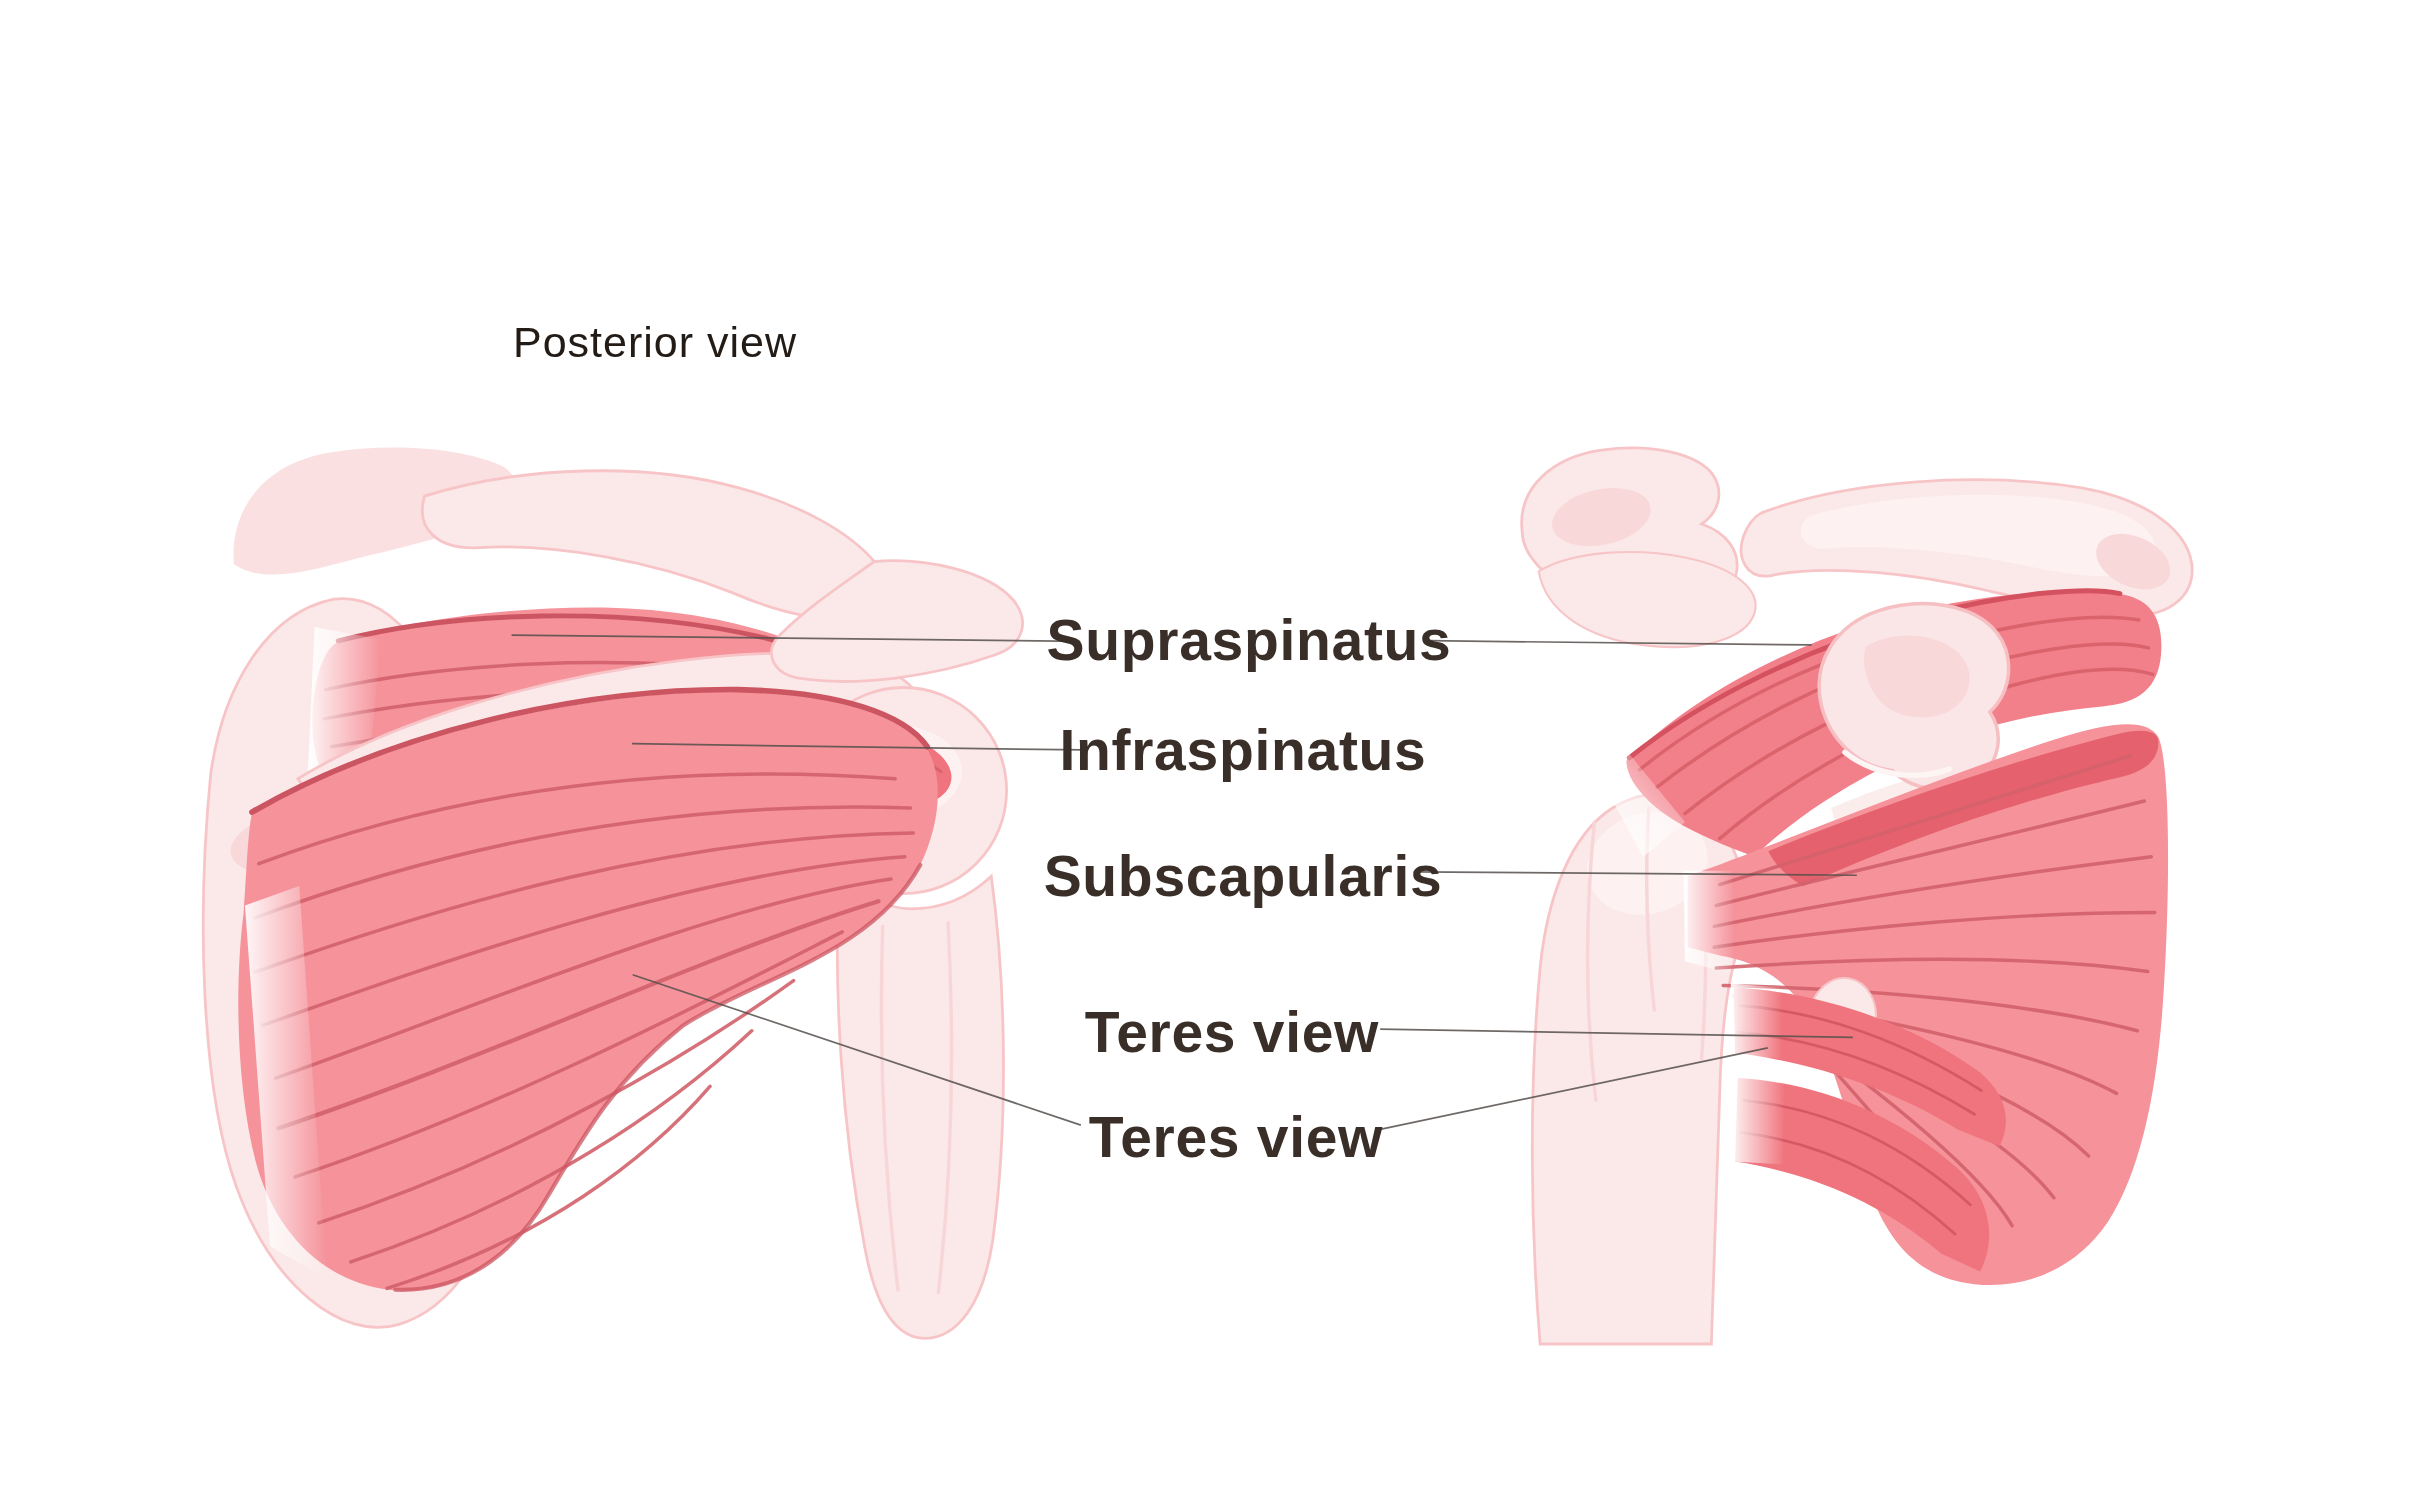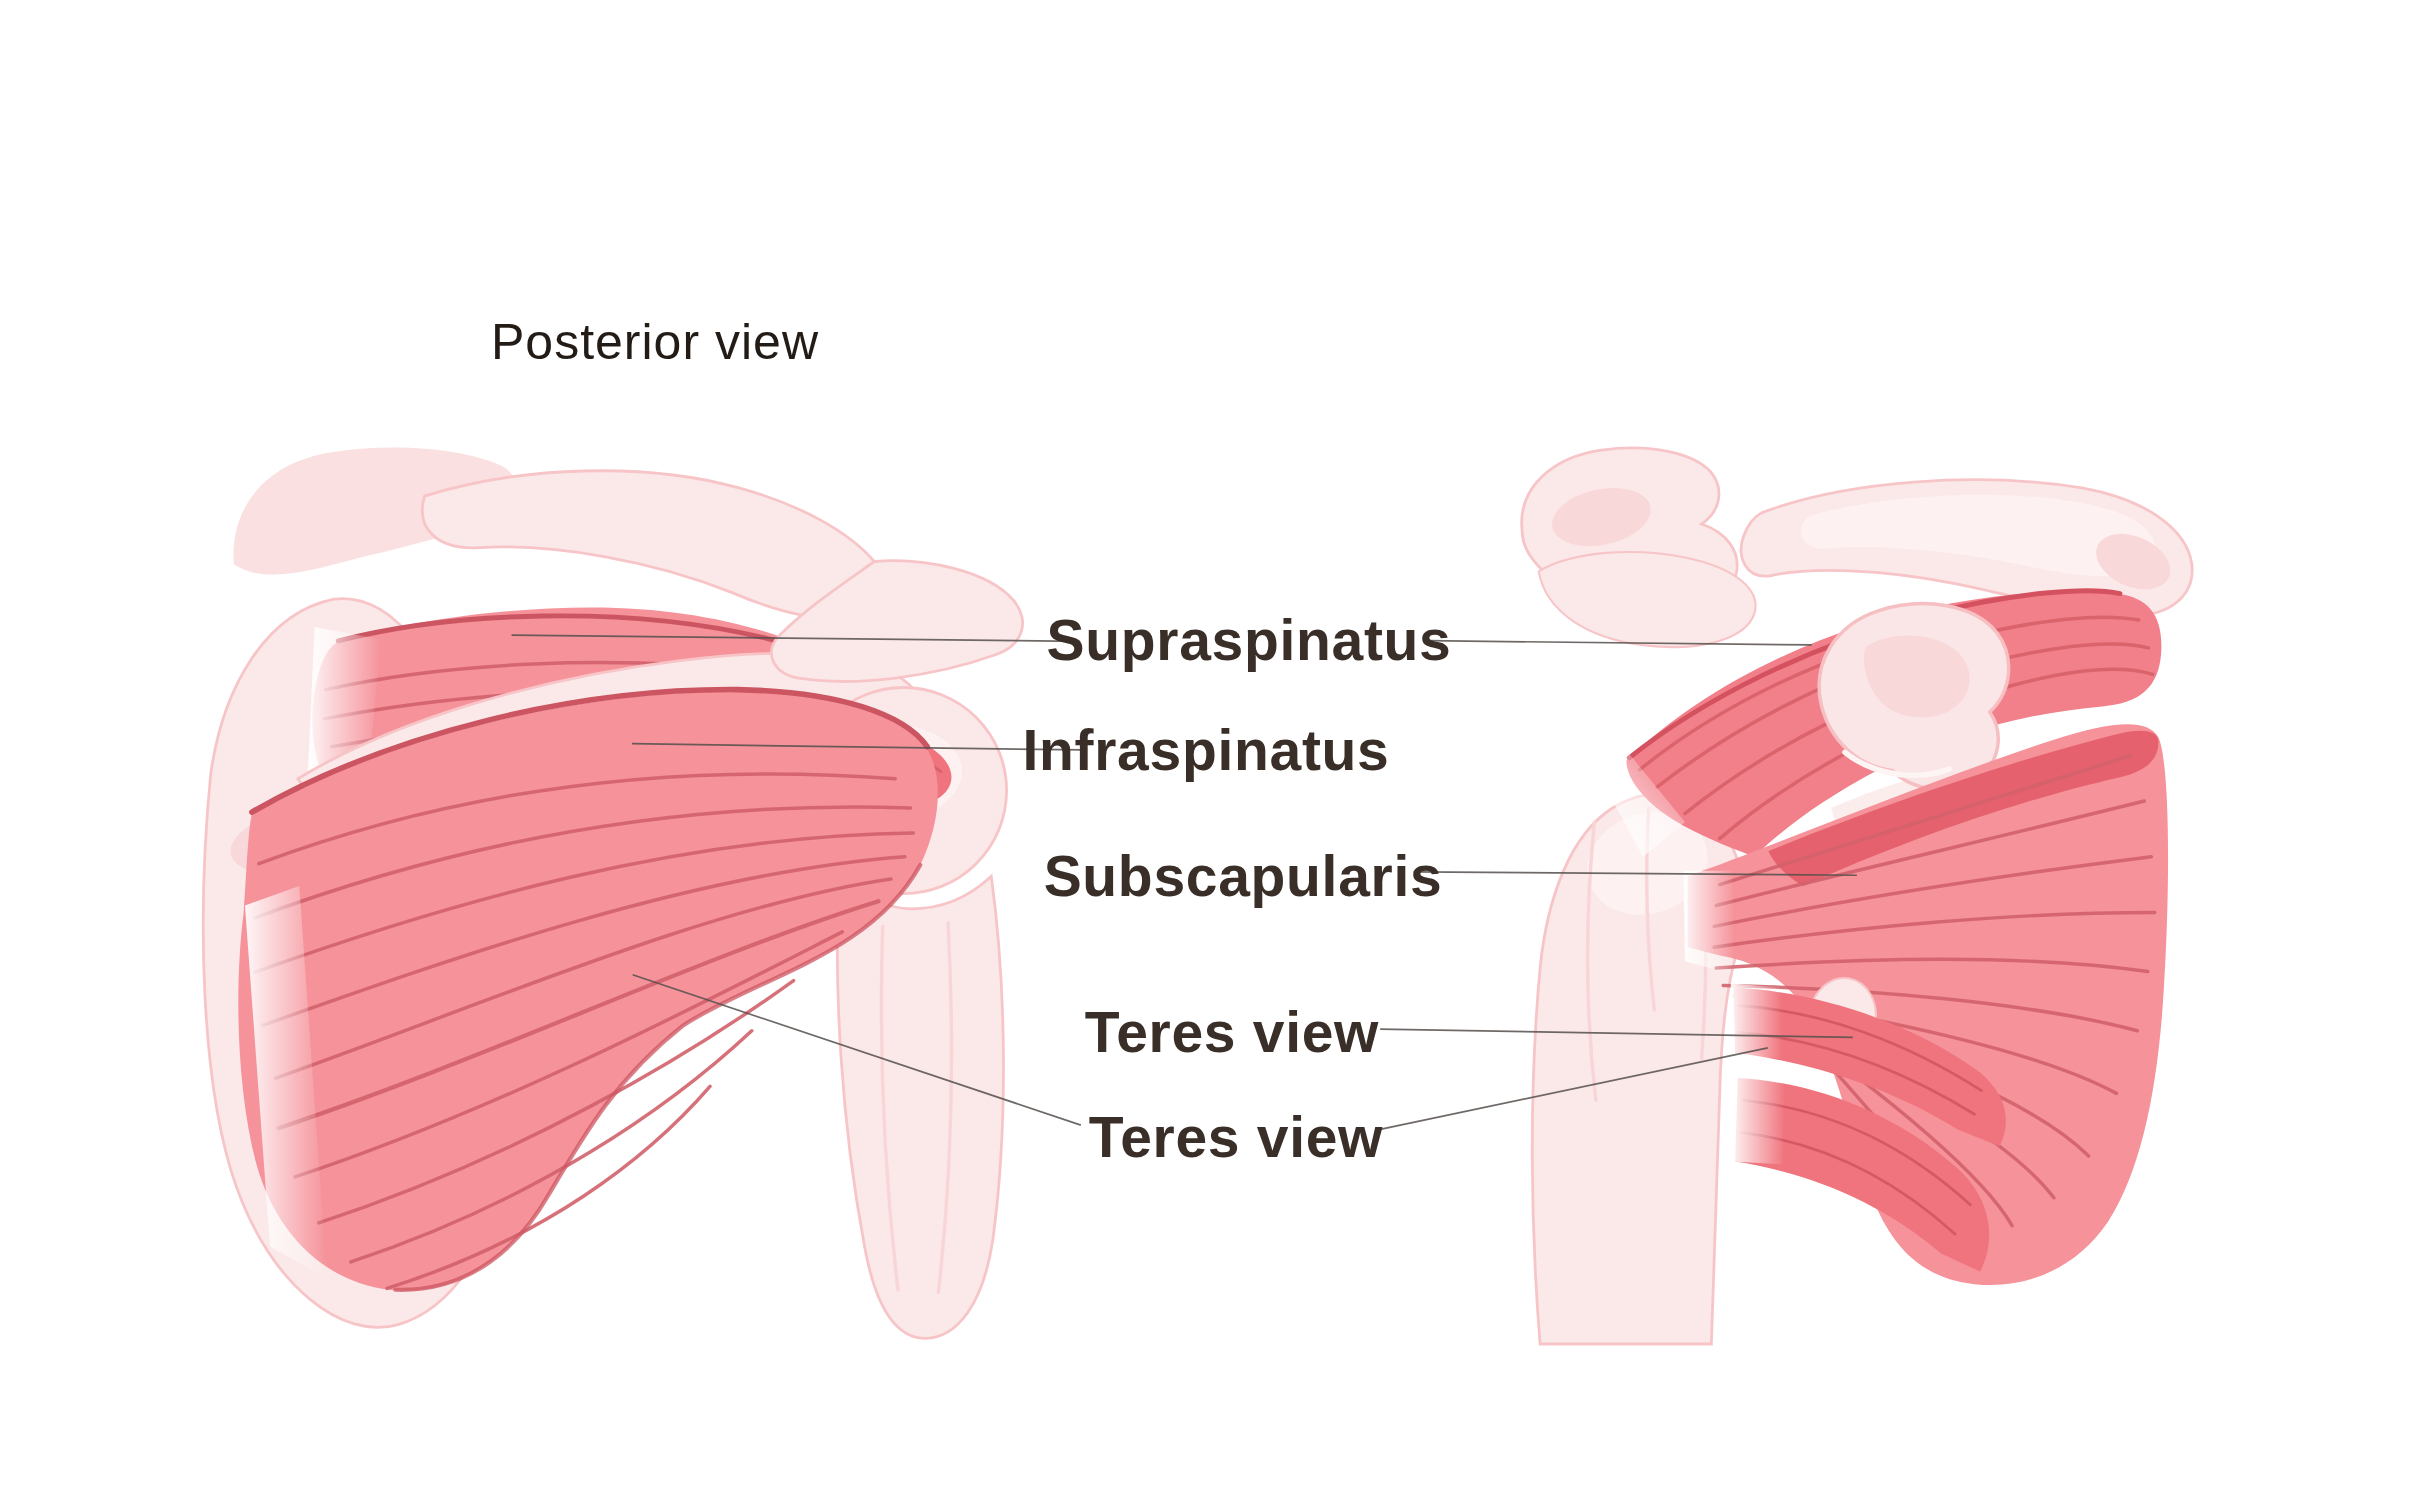--- a/index.html
+++ b/index.html
@@ -13,7 +13,7 @@
   .view-title{
     position:absolute;
     transform:translate(-50%,-50%);
-    font-size:50px;
+    font-size:43px;
     letter-spacing:1px;
     color:var(--title-text,#221b16);
     white-space:nowrap;

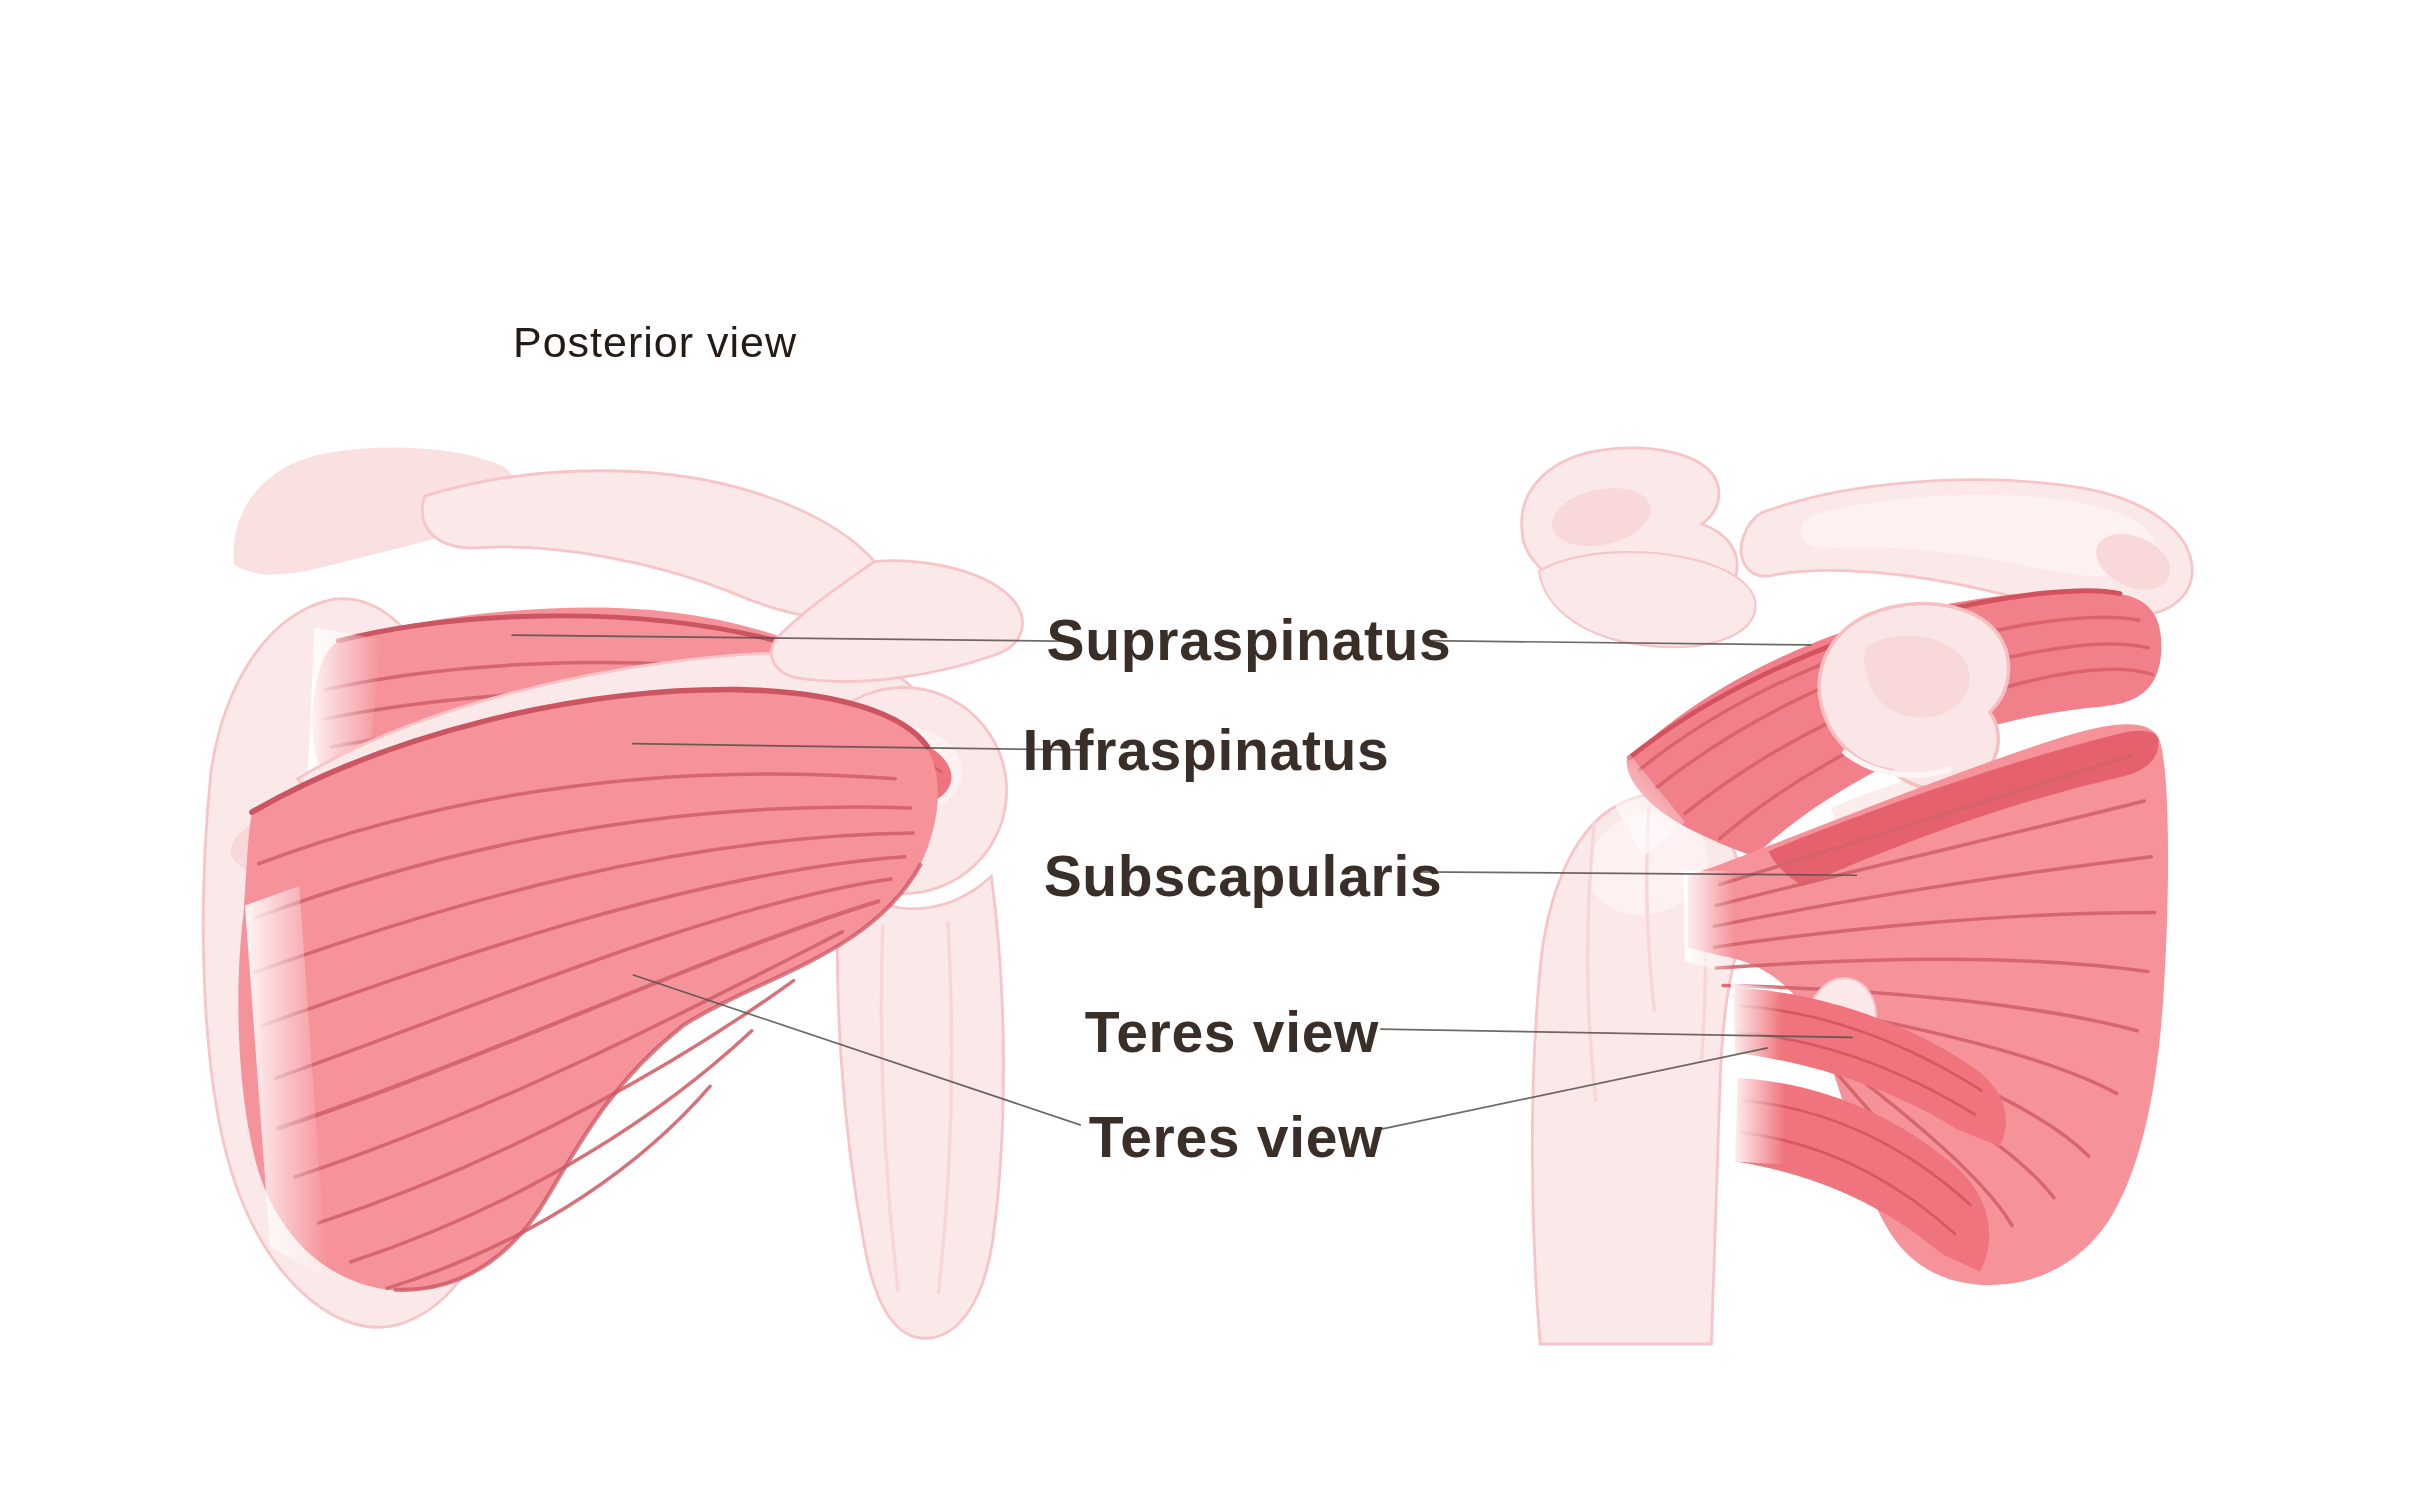--- a/index.html
+++ b/index.html
@@ -30,7 +30,7 @@
     white-space:nowrap;
   }
   #label-supraspinatus{left:1249px;top:640px;}
-  #label-infraspinatus{left:1206px;top:750px;}
+  #label-infraspinatus{left:1243px;top:750px;}
   #label-subscapularis{left:1243px;top:876px;text-align:center;}
   #label-teres-major{left:1232px;top:1032px;}
   #label-teres-minor{left:1236px;top:1137px;}

